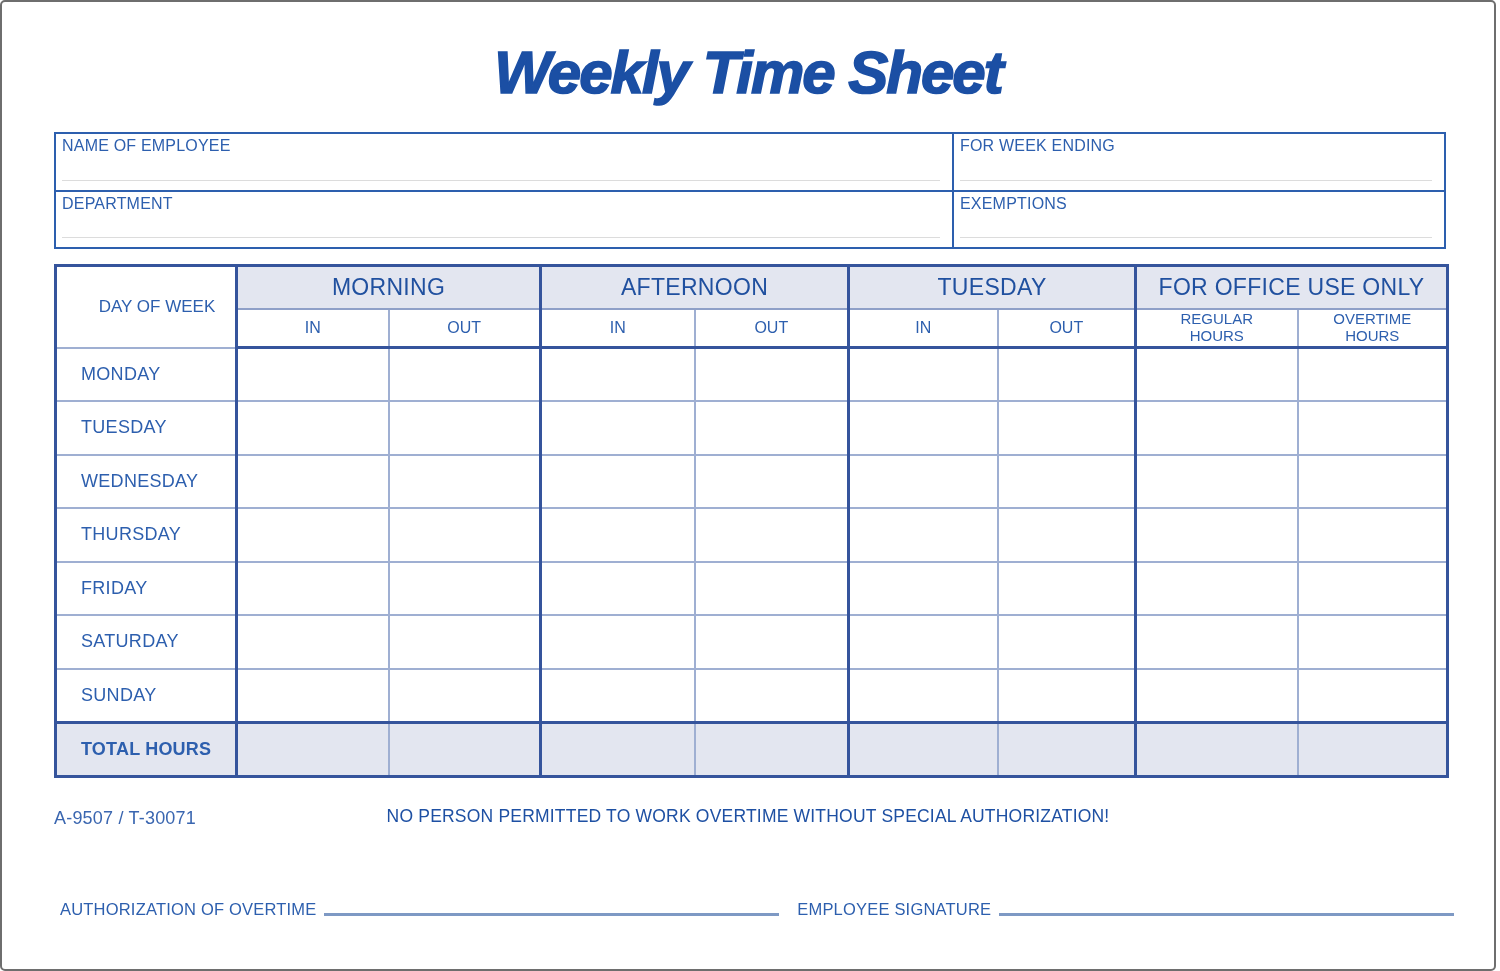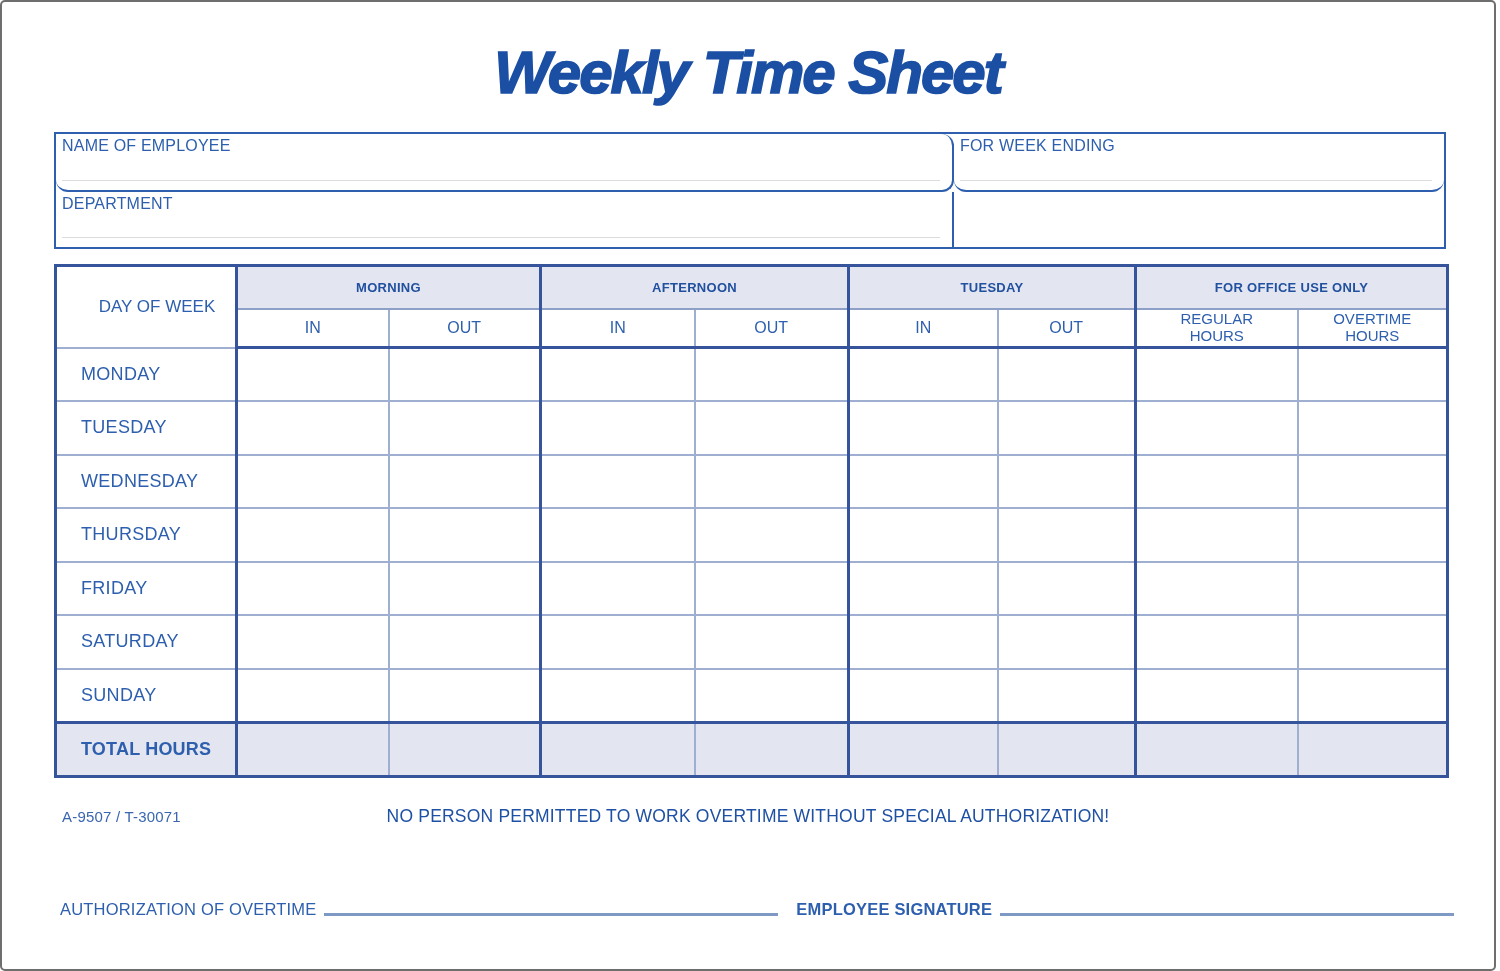--- a/index.html
+++ b/index.html
@@ -53,7 +53,7 @@
   }
   .info-cell{position:relative;}
   .info-cell.br{border-right:2px solid var(--blue);}
-  .info-cell.bb{border-bottom:2px solid var(--blue);border-radius:12px;}
+  .info-cell.bb{border-bottom:2px solid var(--blue);}
   .info-label{
     position:absolute;top:3px;left:6px;
     font-size:16px;color:var(--blue);

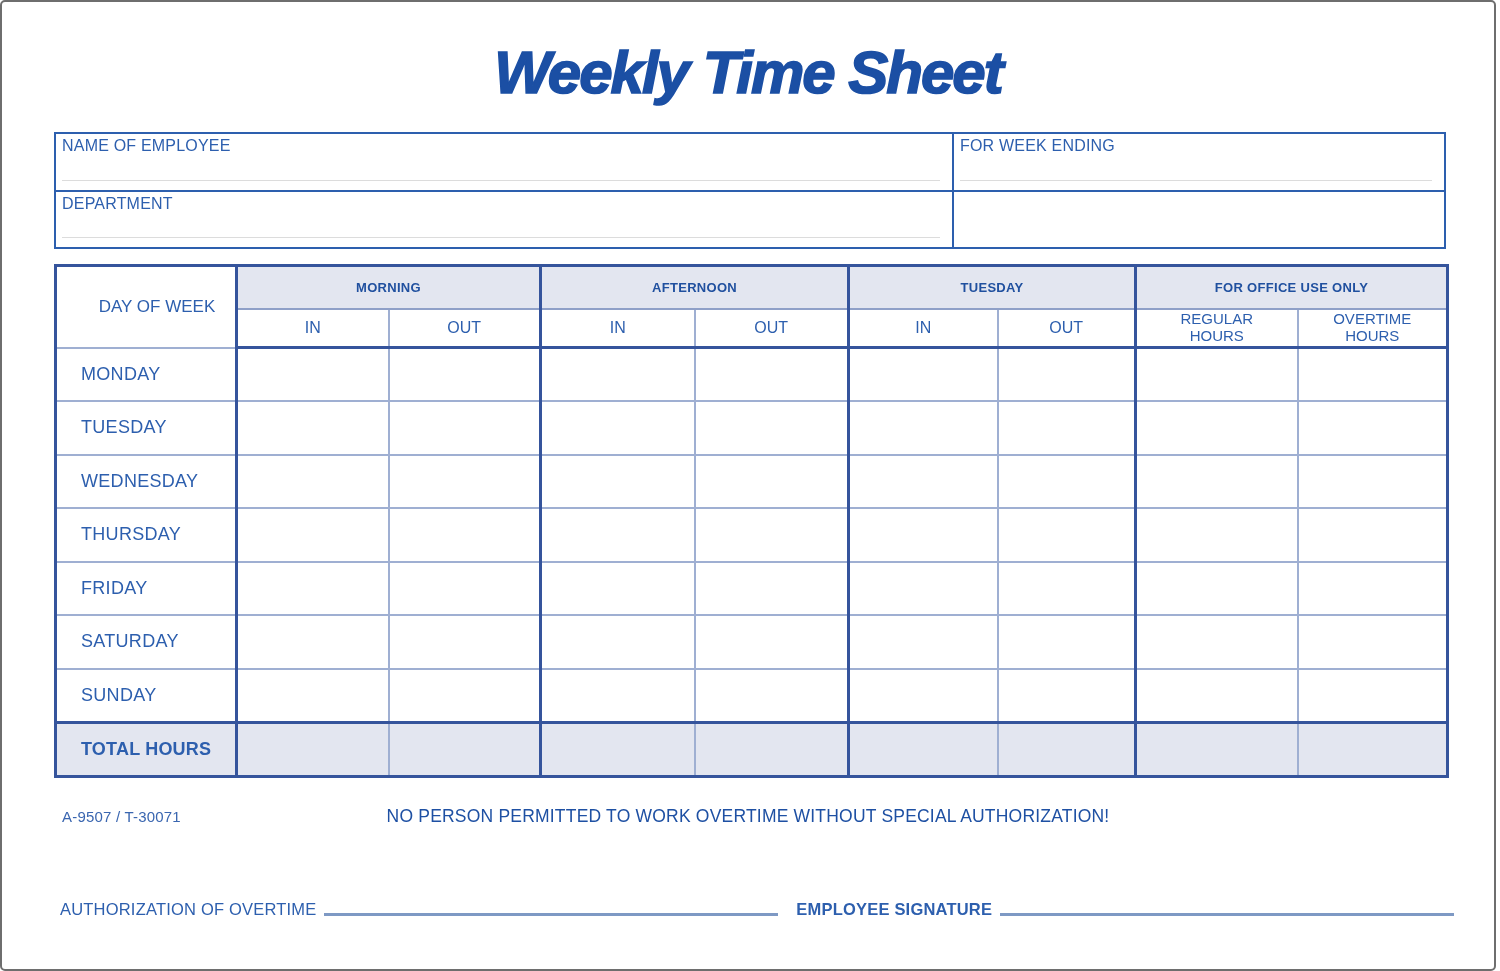--- a/index.html
+++ b/index.html
@@ -168,6 +168,10 @@
       </div>
       <div class="info-cell br">
         <span class="info-label">DEPARTMENT</span>
+        <span class="wline"></span>
+      </div>
+      <div class="info-cell">
+        <span class="info-label">EXEMPTIONS</span>
         <span class="wline"></span>
       </div>
     </div>

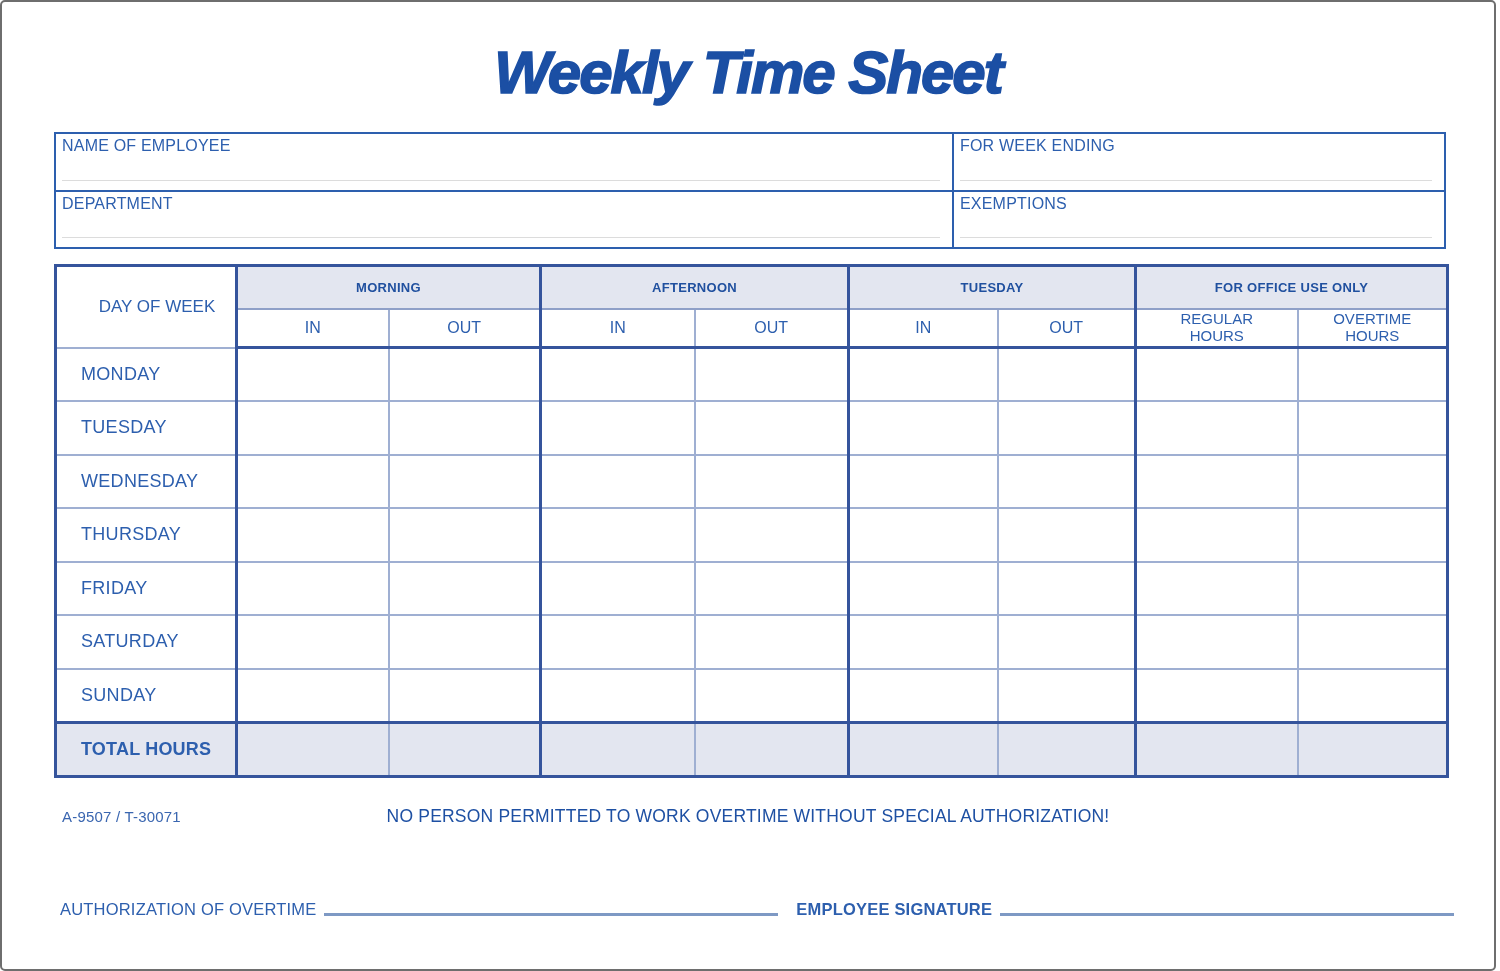--- a/index.html
+++ b/index.html
@@ -87,8 +87,8 @@
   tr.h1 th.grp{
     height:43px;
     background:var(--hdrbg);
-    font-weight:bold;
-    font-size:13px;
+    font-weight:normal;
+    font-size:23px;
     color:#20509f;
     border-bottom:2px solid var(--mid);
     letter-spacing:.3px;

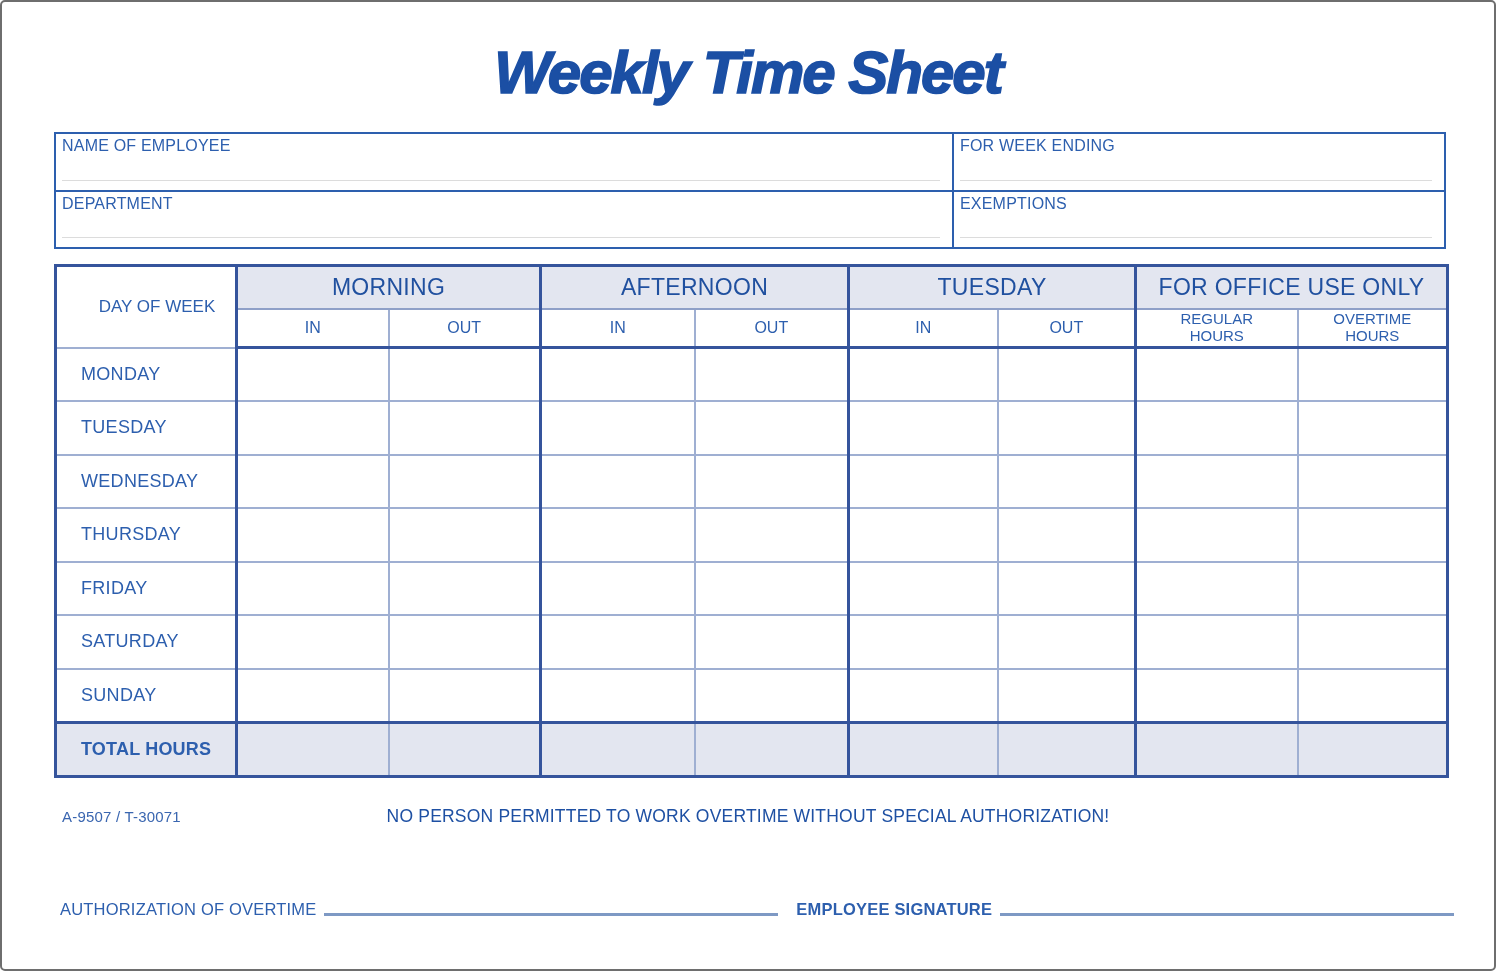--- a/index.html
+++ b/index.html
@@ -122,8 +122,8 @@
   
   .footer{position:relative;margin-top:28px;height:52px;}
   .form-code{
-    position:absolute;left:8px;top:2px;
-    font-size:15px;color:#3a66b0;letter-spacing:.2px;
+    position:absolute;left:0;top:2px;
+    font-size:18px;color:#3a66b0;letter-spacing:.2px;
   }
   .warnings{text-align:center;}
   .warn1{

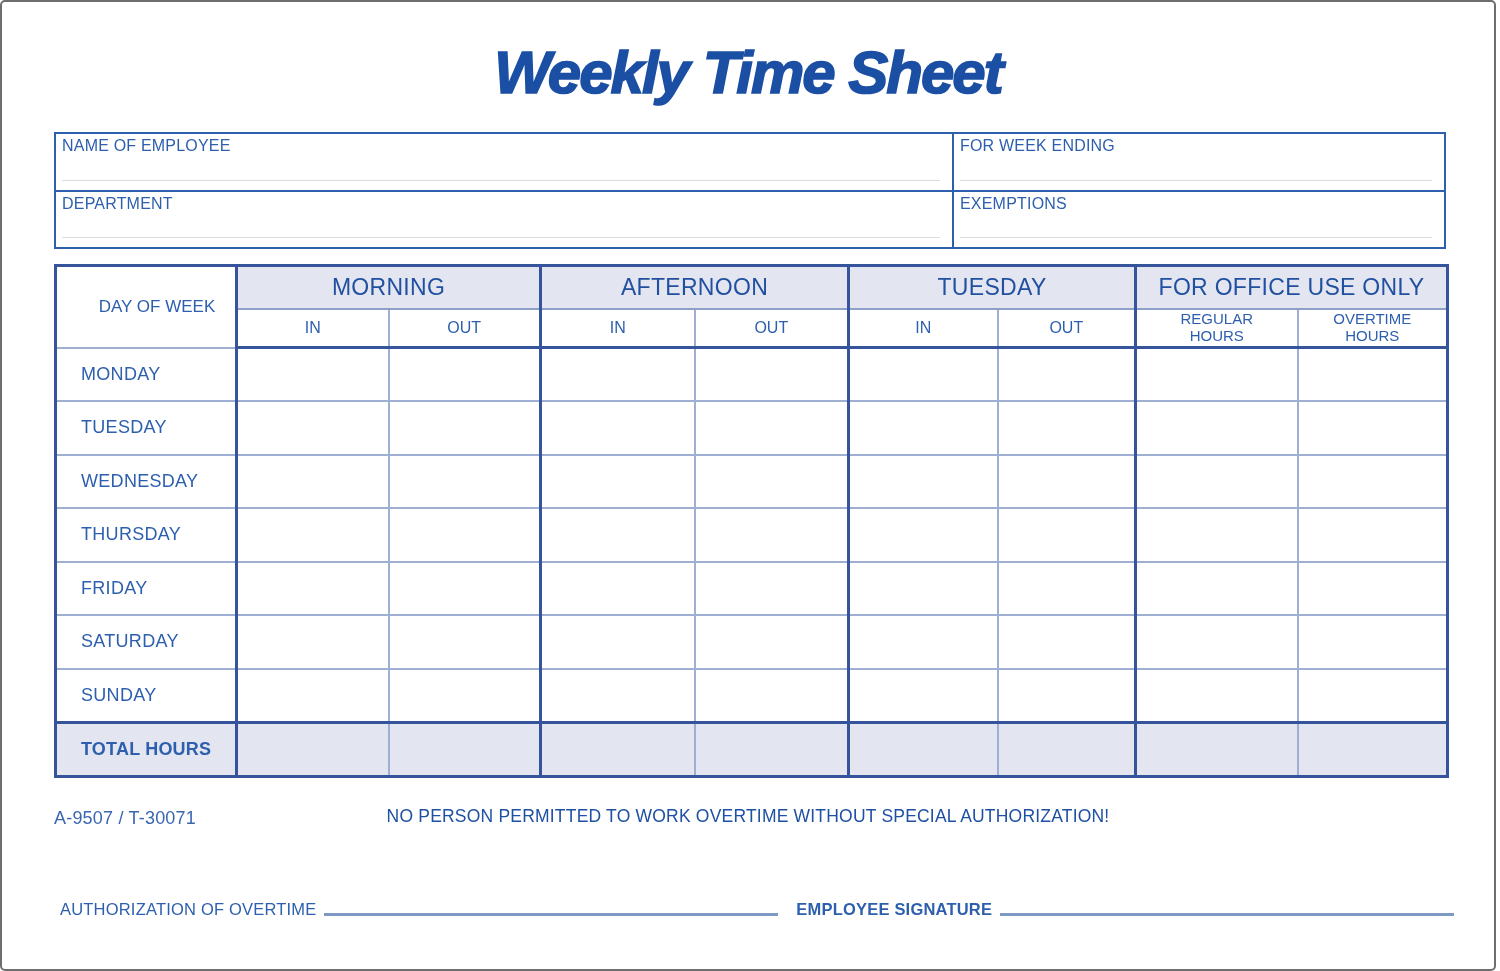--- a/index.html
+++ b/index.html
@@ -141,7 +141,7 @@
     font-size:16.5px;color:var(--blue);
     white-space:nowrap;letter-spacing:.2px;
   }
-  .sig-label.second{margin-left:18px;font-weight:bold;}
+  .sig-label.second{margin-left:18px;}
   .sig-line{
     flex:1;height:0;
     border-bottom:3px solid var(--sigline);

